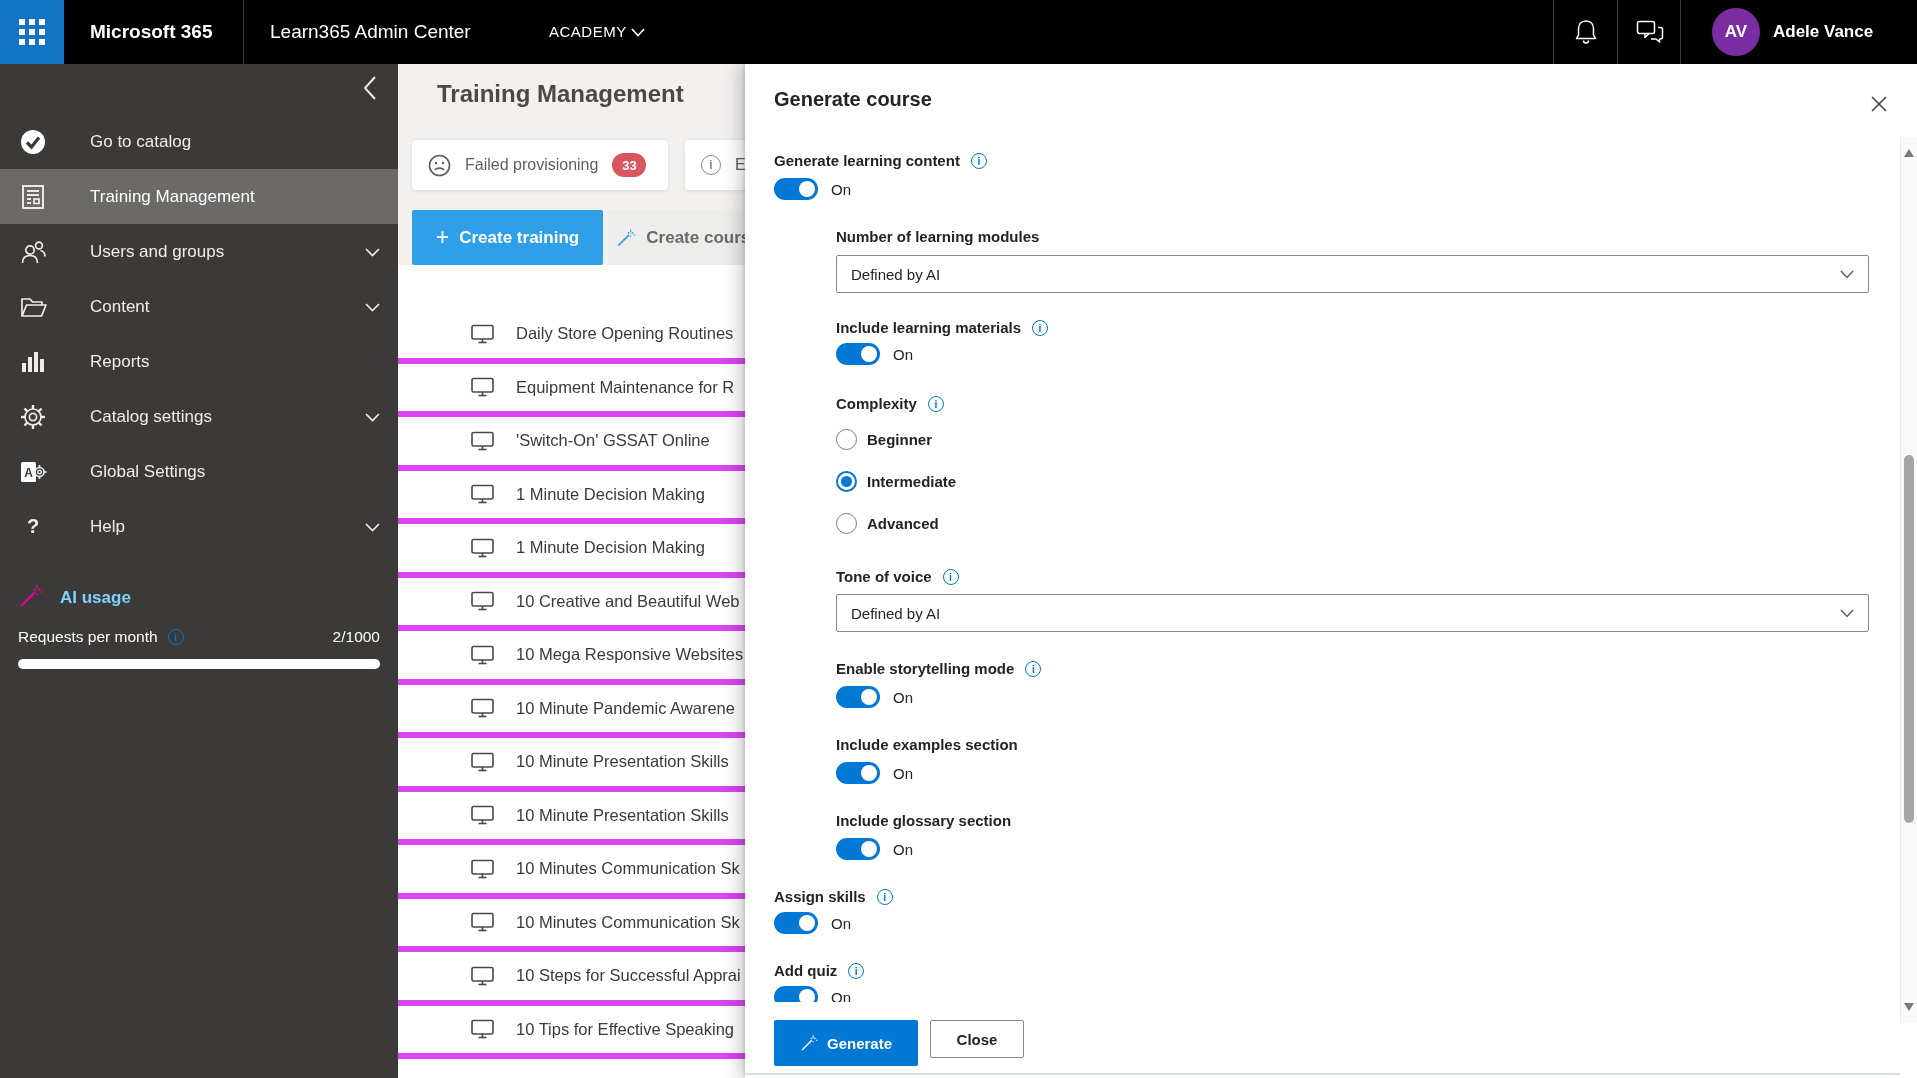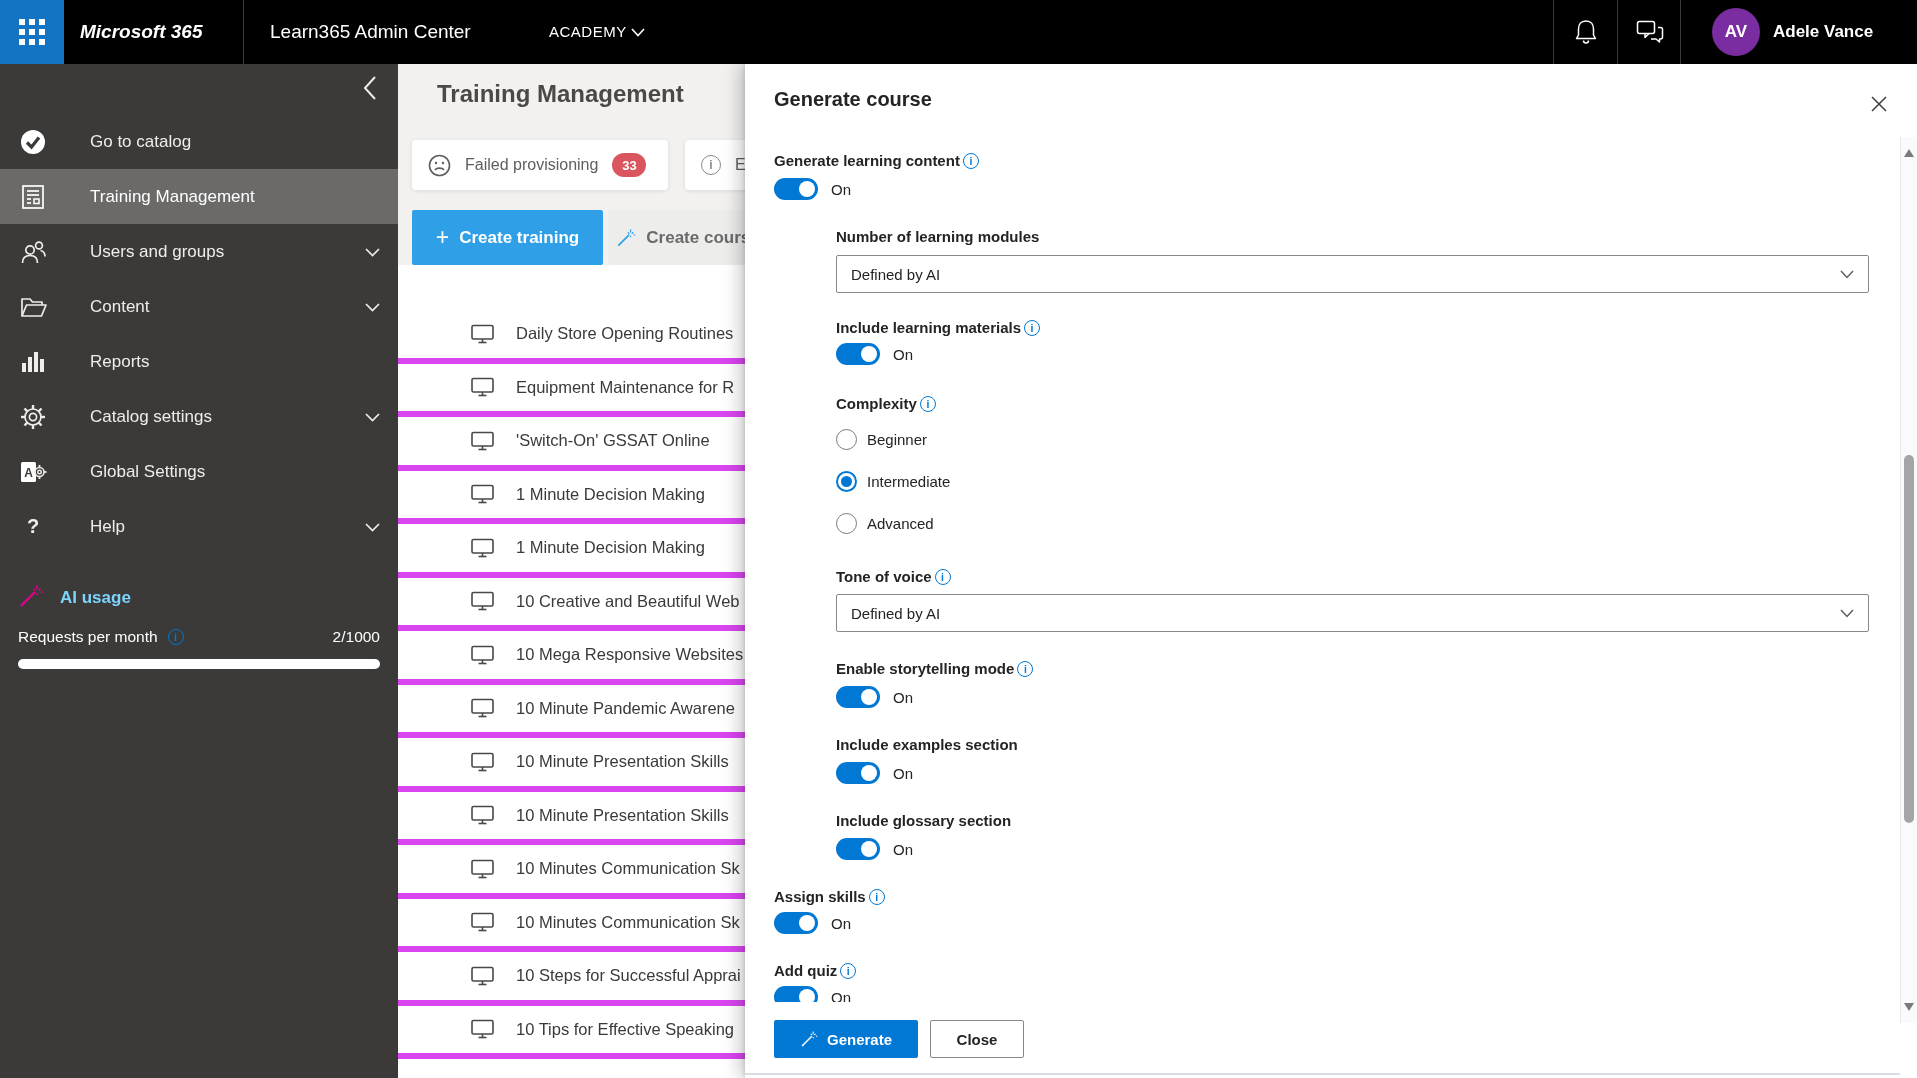--- a/index.html
+++ b/index.html
@@ -14,7 +14,7 @@
   .waffle-grid span { background:#fff; width:6px; height:6px; }
   .tb-text { position:absolute; top:0; height:64px; line-height:64px; color:#fff; white-space:nowrap; }
   .tb-sep { position:absolute; top:0; width:1px; height:64px; background:#3a3a3a; }
-  .tb-product { left:80px; font-size:19px; font-weight:700;font-style:italic; }
+  .tb-product { left:90px; font-size:19px; font-weight:700; }
   .tb-app { left:270px; font-size:19px; font-weight:400; }
   .tb-tenant { left:549px; font-size:15px; font-weight:400; letter-spacing:.5px; display:flex; align-items:center; gap:4px; cursor:pointer; }
   .tb-icon-btn { position:absolute; top:0; width:63px; height:64px; display:flex; align-items:center; justify-content:center; cursor:pointer; }

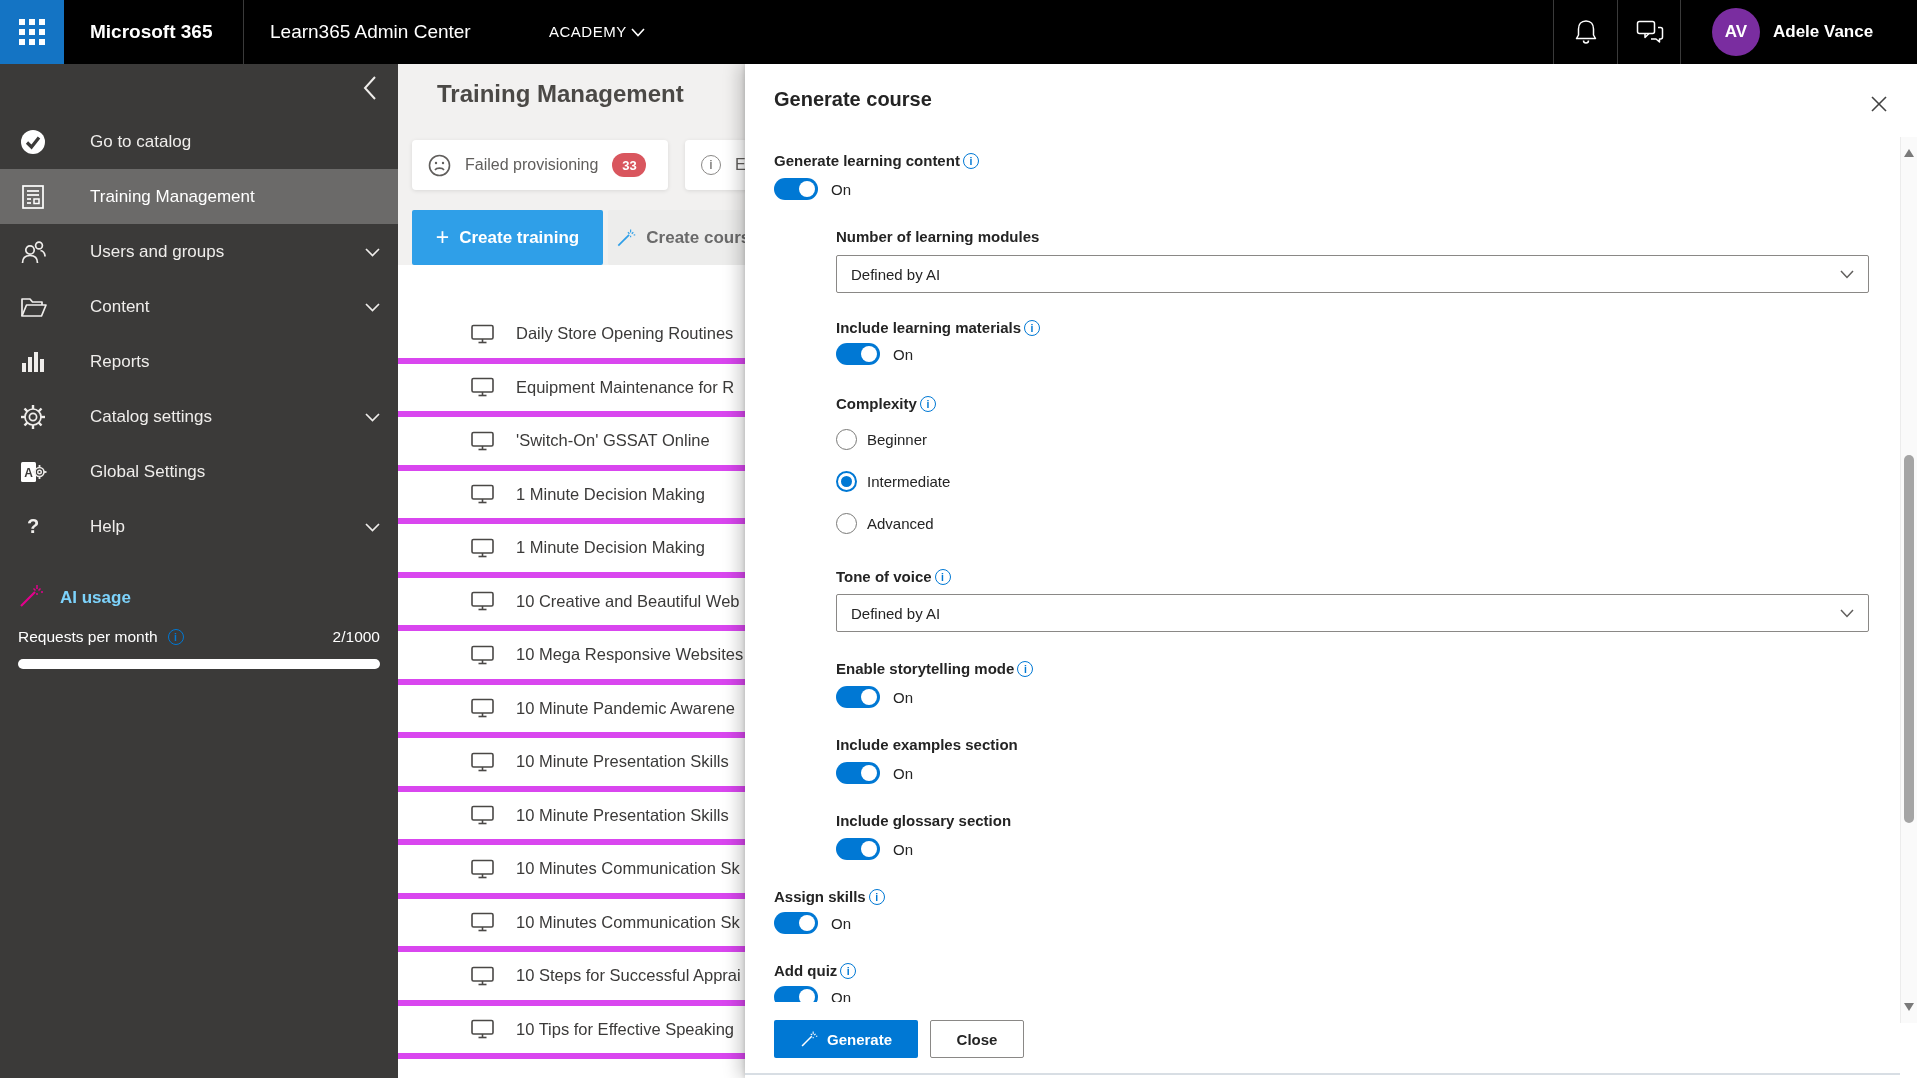--- a/index.html
+++ b/index.html
@@ -61,7 +61,7 @@
   .p-title { position:absolute; left:29px; top:24px; font-size:20px; font-weight:700; color:#242424; white-space:nowrap; }
   .p-close { position:absolute; right:26px; top:28px; width:24px; height:24px; display:flex; align-items:center; justify-content:center; cursor:pointer; }
   .p-scroll { position:absolute; left:0; top:0; right:17px; height:938px; overflow:hidden; }
-  .p-label { position:absolute; display:flex; align-items:center; gap:3px; font-size:15px; font-weight:600; color:#242424; white-space:nowrap; }
+  .p-label { position:absolute; display:flex; align-items:center; gap:11px; font-size:15px; font-weight:600; color:#242424; white-space:nowrap; }
   .lvl1 { left:29px; } .lvl2 { left:91px; }
   .toggle-row { position:absolute; display:flex; align-items:center; gap:13px; }
   .toggle { position:relative; width:44px; height:22px; border-radius:11px; background:#0078d4; flex:none; cursor:pointer; }

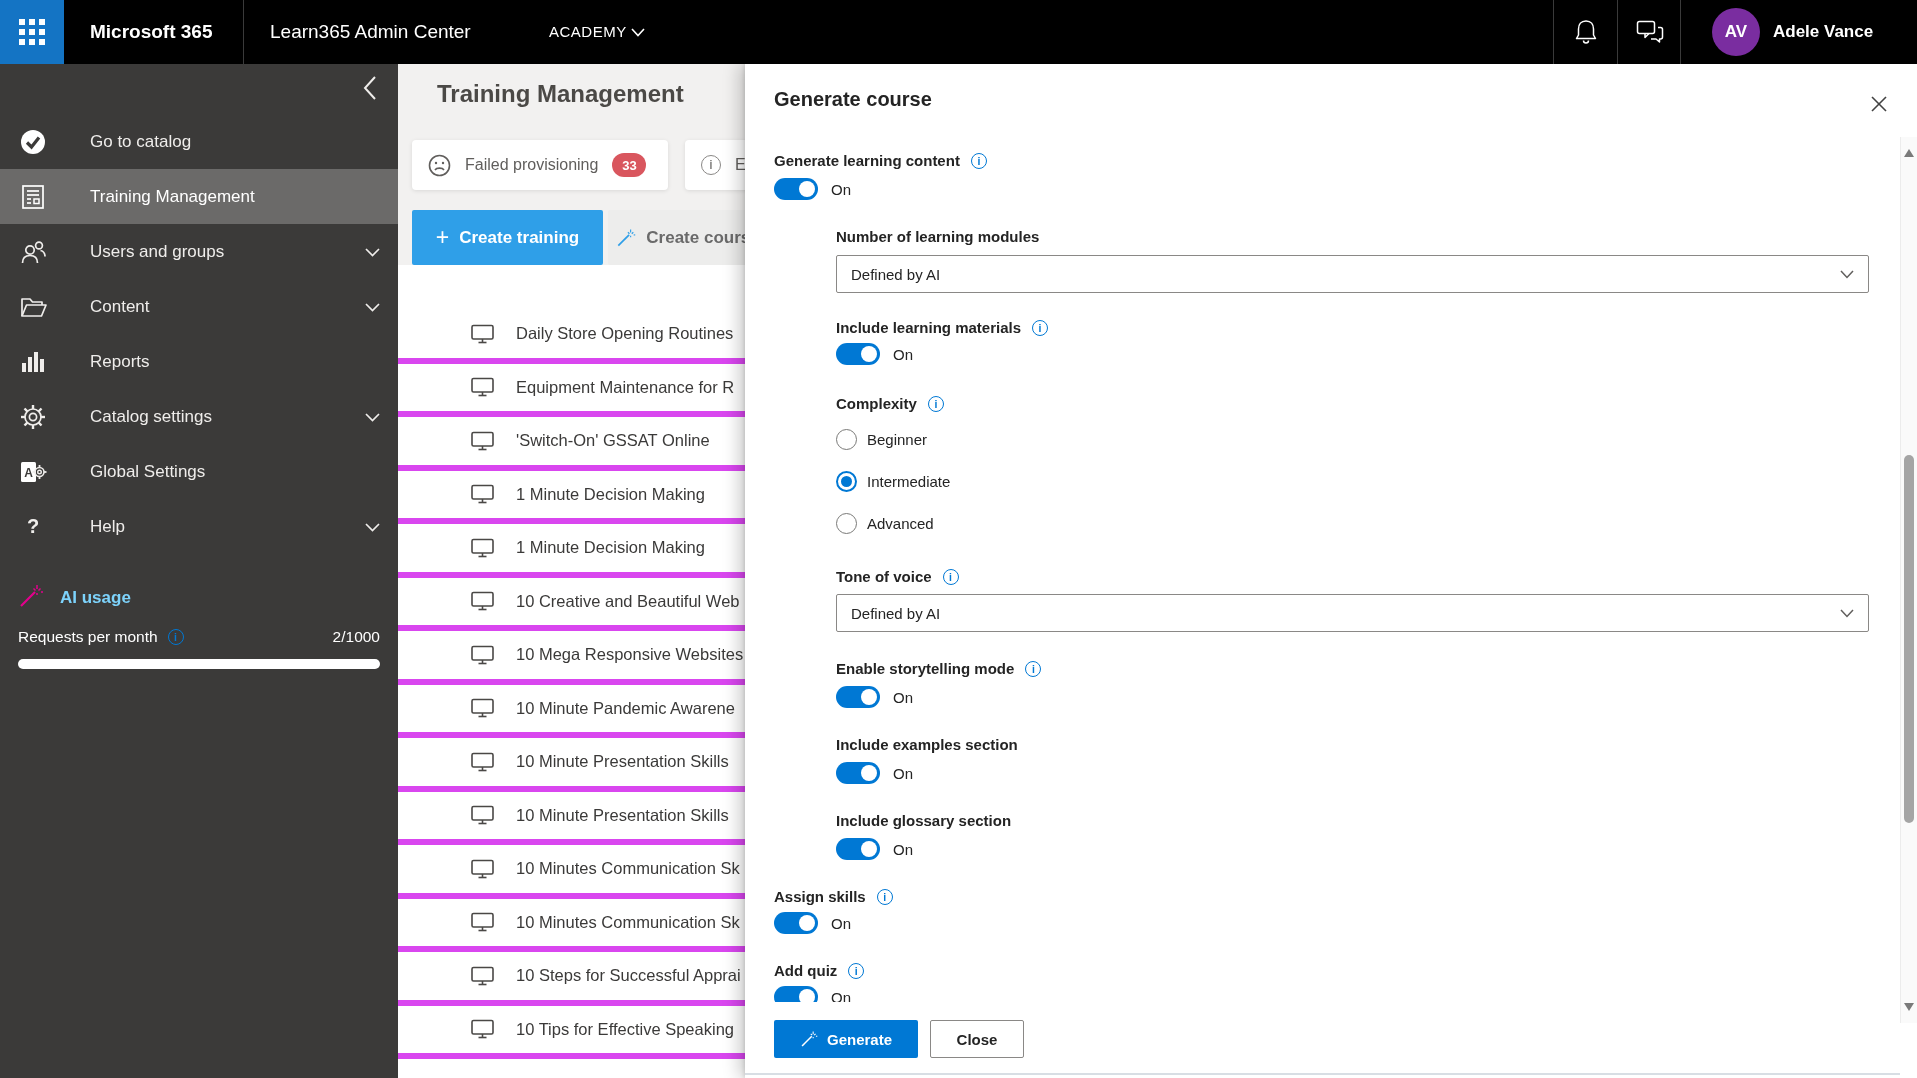--- a/index.html
+++ b/index.html
@@ -69,7 +69,7 @@
   .t-state { font-size:15px; color:#242424; }
   .dropdown { position:absolute; width:1033px; height:38px; border:1px solid #8a8886; border-radius:2px; background:#fff; display:flex; align-items:center; padding:0 14px; font-size:15px; color:#242424; cursor:pointer; }
   .dropdown .dd-val { flex:1; white-space:nowrap; }
-  .radio-row { position:absolute; display:flex; align-items:center; gap:10px; cursor:pointer; }
+  .radio-row { position:absolute; display:flex; align-items:center; gap:10px; cursor:pointer;font-weight:bold; }
   .radio { width:21px; height:21px; border-radius:50%; border:1.5px solid #7a7a78; background:#fff; flex:none; display:flex; align-items:center; justify-content:center; }
   .radio.checked { border:2px solid #0078d4; }
   .radio.checked::after { content:""; width:11px; height:11px; border-radius:50%; background:#0078d4; }

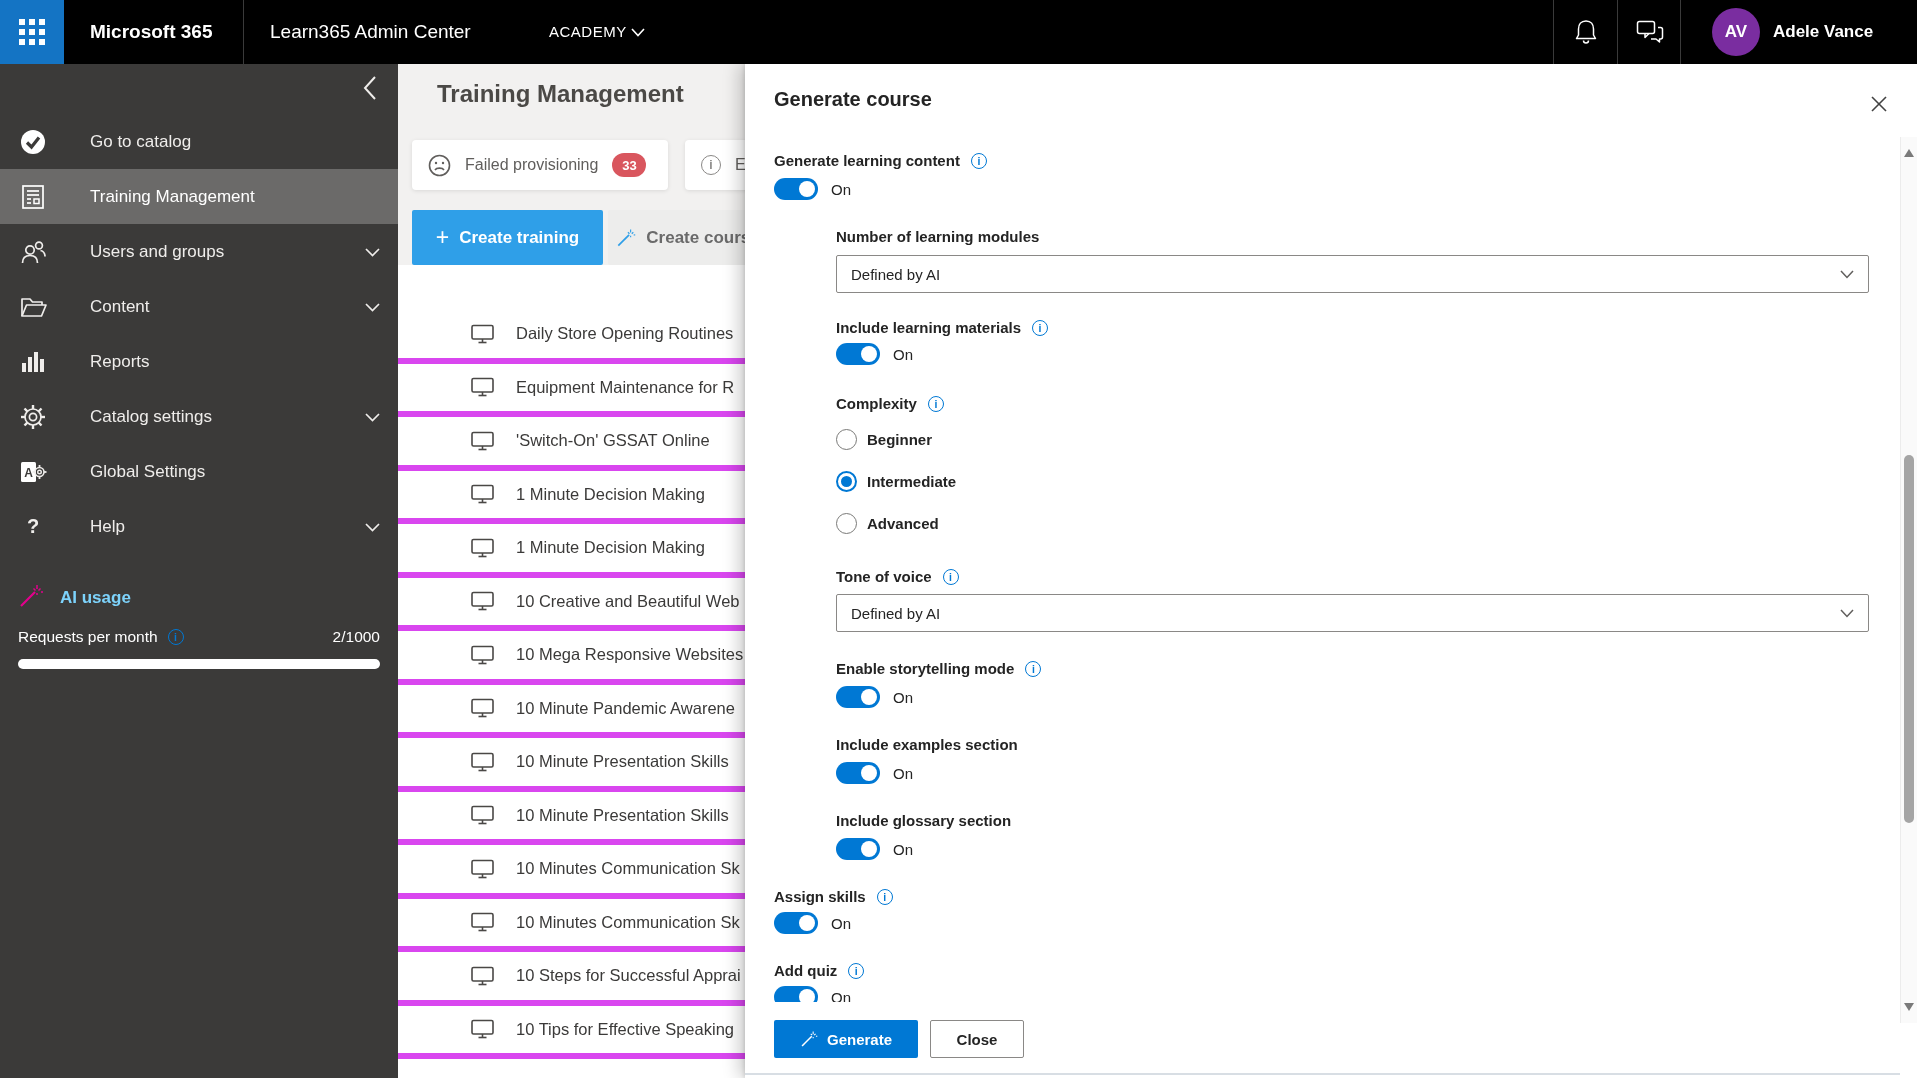--- a/index.html
+++ b/index.html
@@ -75,7 +75,7 @@
   .radio.checked::after { content:""; width:11px; height:11px; border-radius:50%; background:#0078d4; }
   .radio-label { font-size:15px; color:#242424; white-space:nowrap; }
   .p-footer { position:absolute; left:0; right:17px; bottom:0; height:76px; background:#fff; }
-  .btn-generate { position:absolute; left:29px; top:18px; width:144px; height:38px; background:#0078d4; border:none; border-radius:2px; color:#fff; font-family:inherit; font-size:15px; font-weight:600; display:flex; align-items:center; justify-content:center; gap:9px; cursor:pointer; }
+  .btn-generate { position:absolute; left:29px; top:18px; width:144px; height:46px; background:#0078d4; border:none; border-radius:2px; color:#fff; font-family:inherit; font-size:15px; font-weight:600; display:flex; align-items:center; justify-content:center; gap:9px; cursor:pointer; }
   .btn-close { position:absolute; left:185px; top:18px; width:94px; height:38px; background:#fff; border:1px solid #8a8886; border-radius:2px; color:#242424; font-family:inherit; font-size:15px; font-weight:600; display:flex; align-items:center; justify-content:center; cursor:pointer; }
   .bottom-line { position:absolute; left:0; right:0; bottom:3px; height:2px; background:#d8dee4; }
   .p-scrollbar { position:absolute; right:0; top:73px; width:17px; height:886px; background:#fafafa; border-left:1px solid #ececec; }

